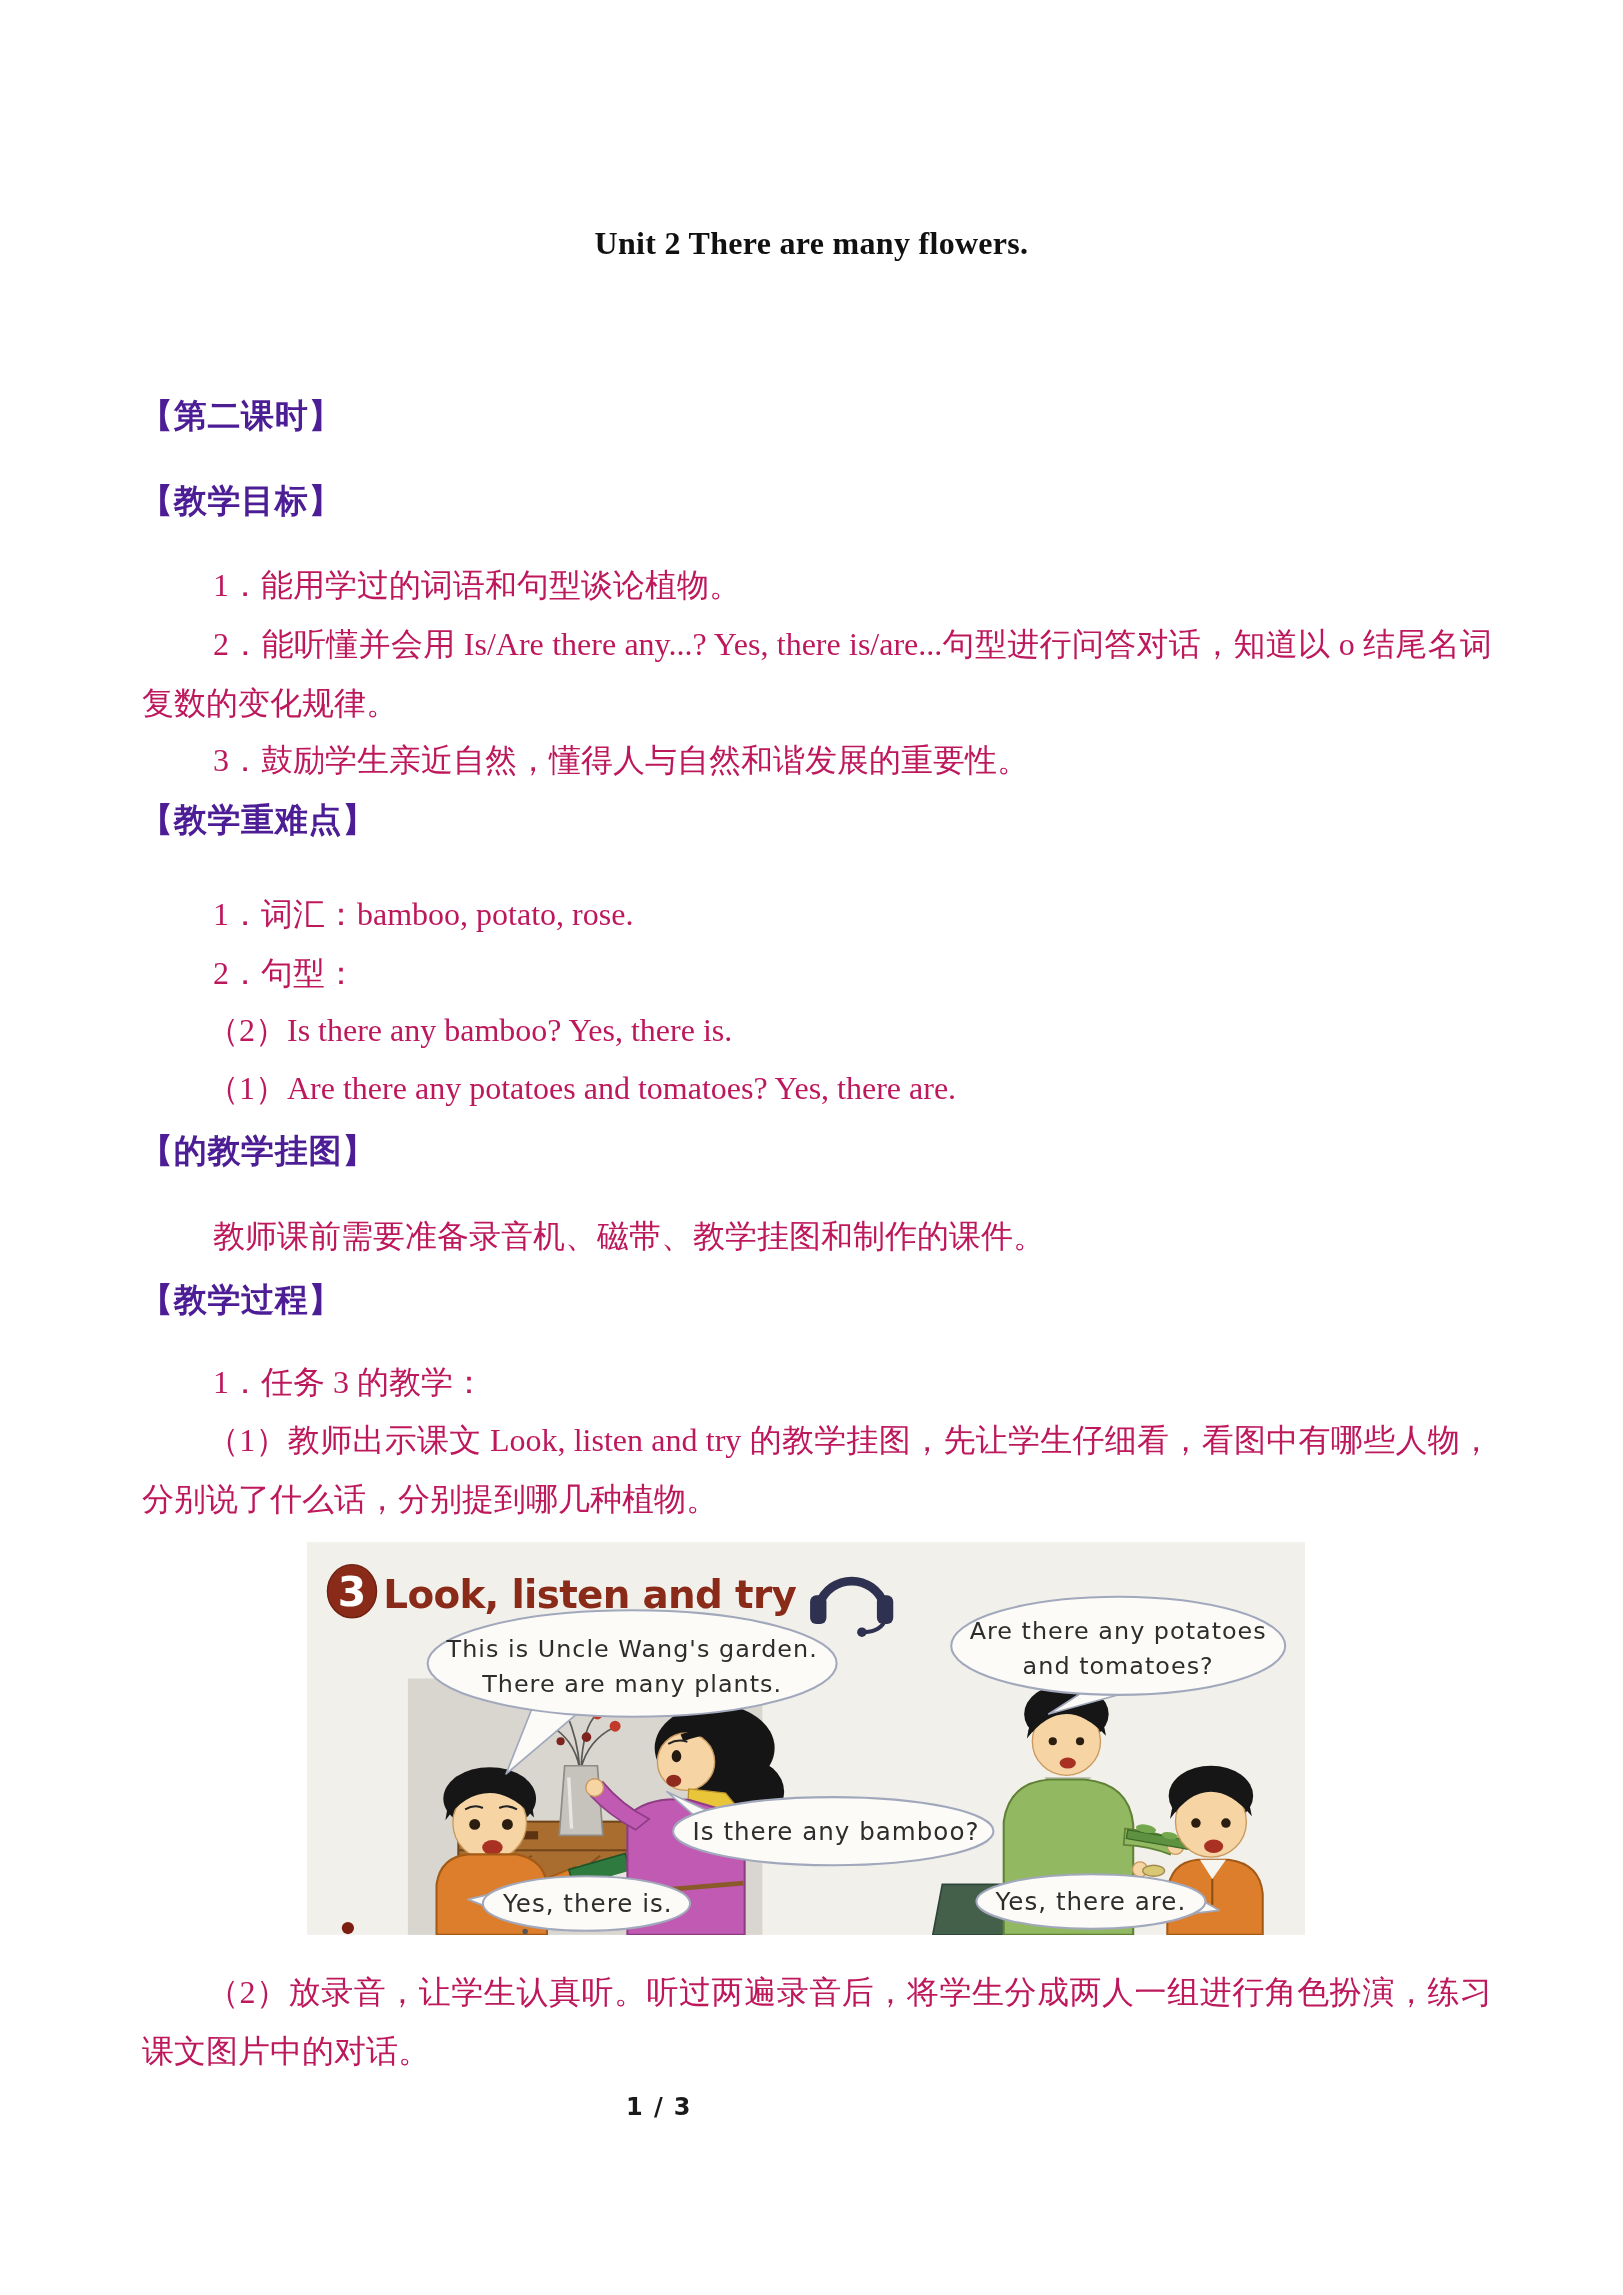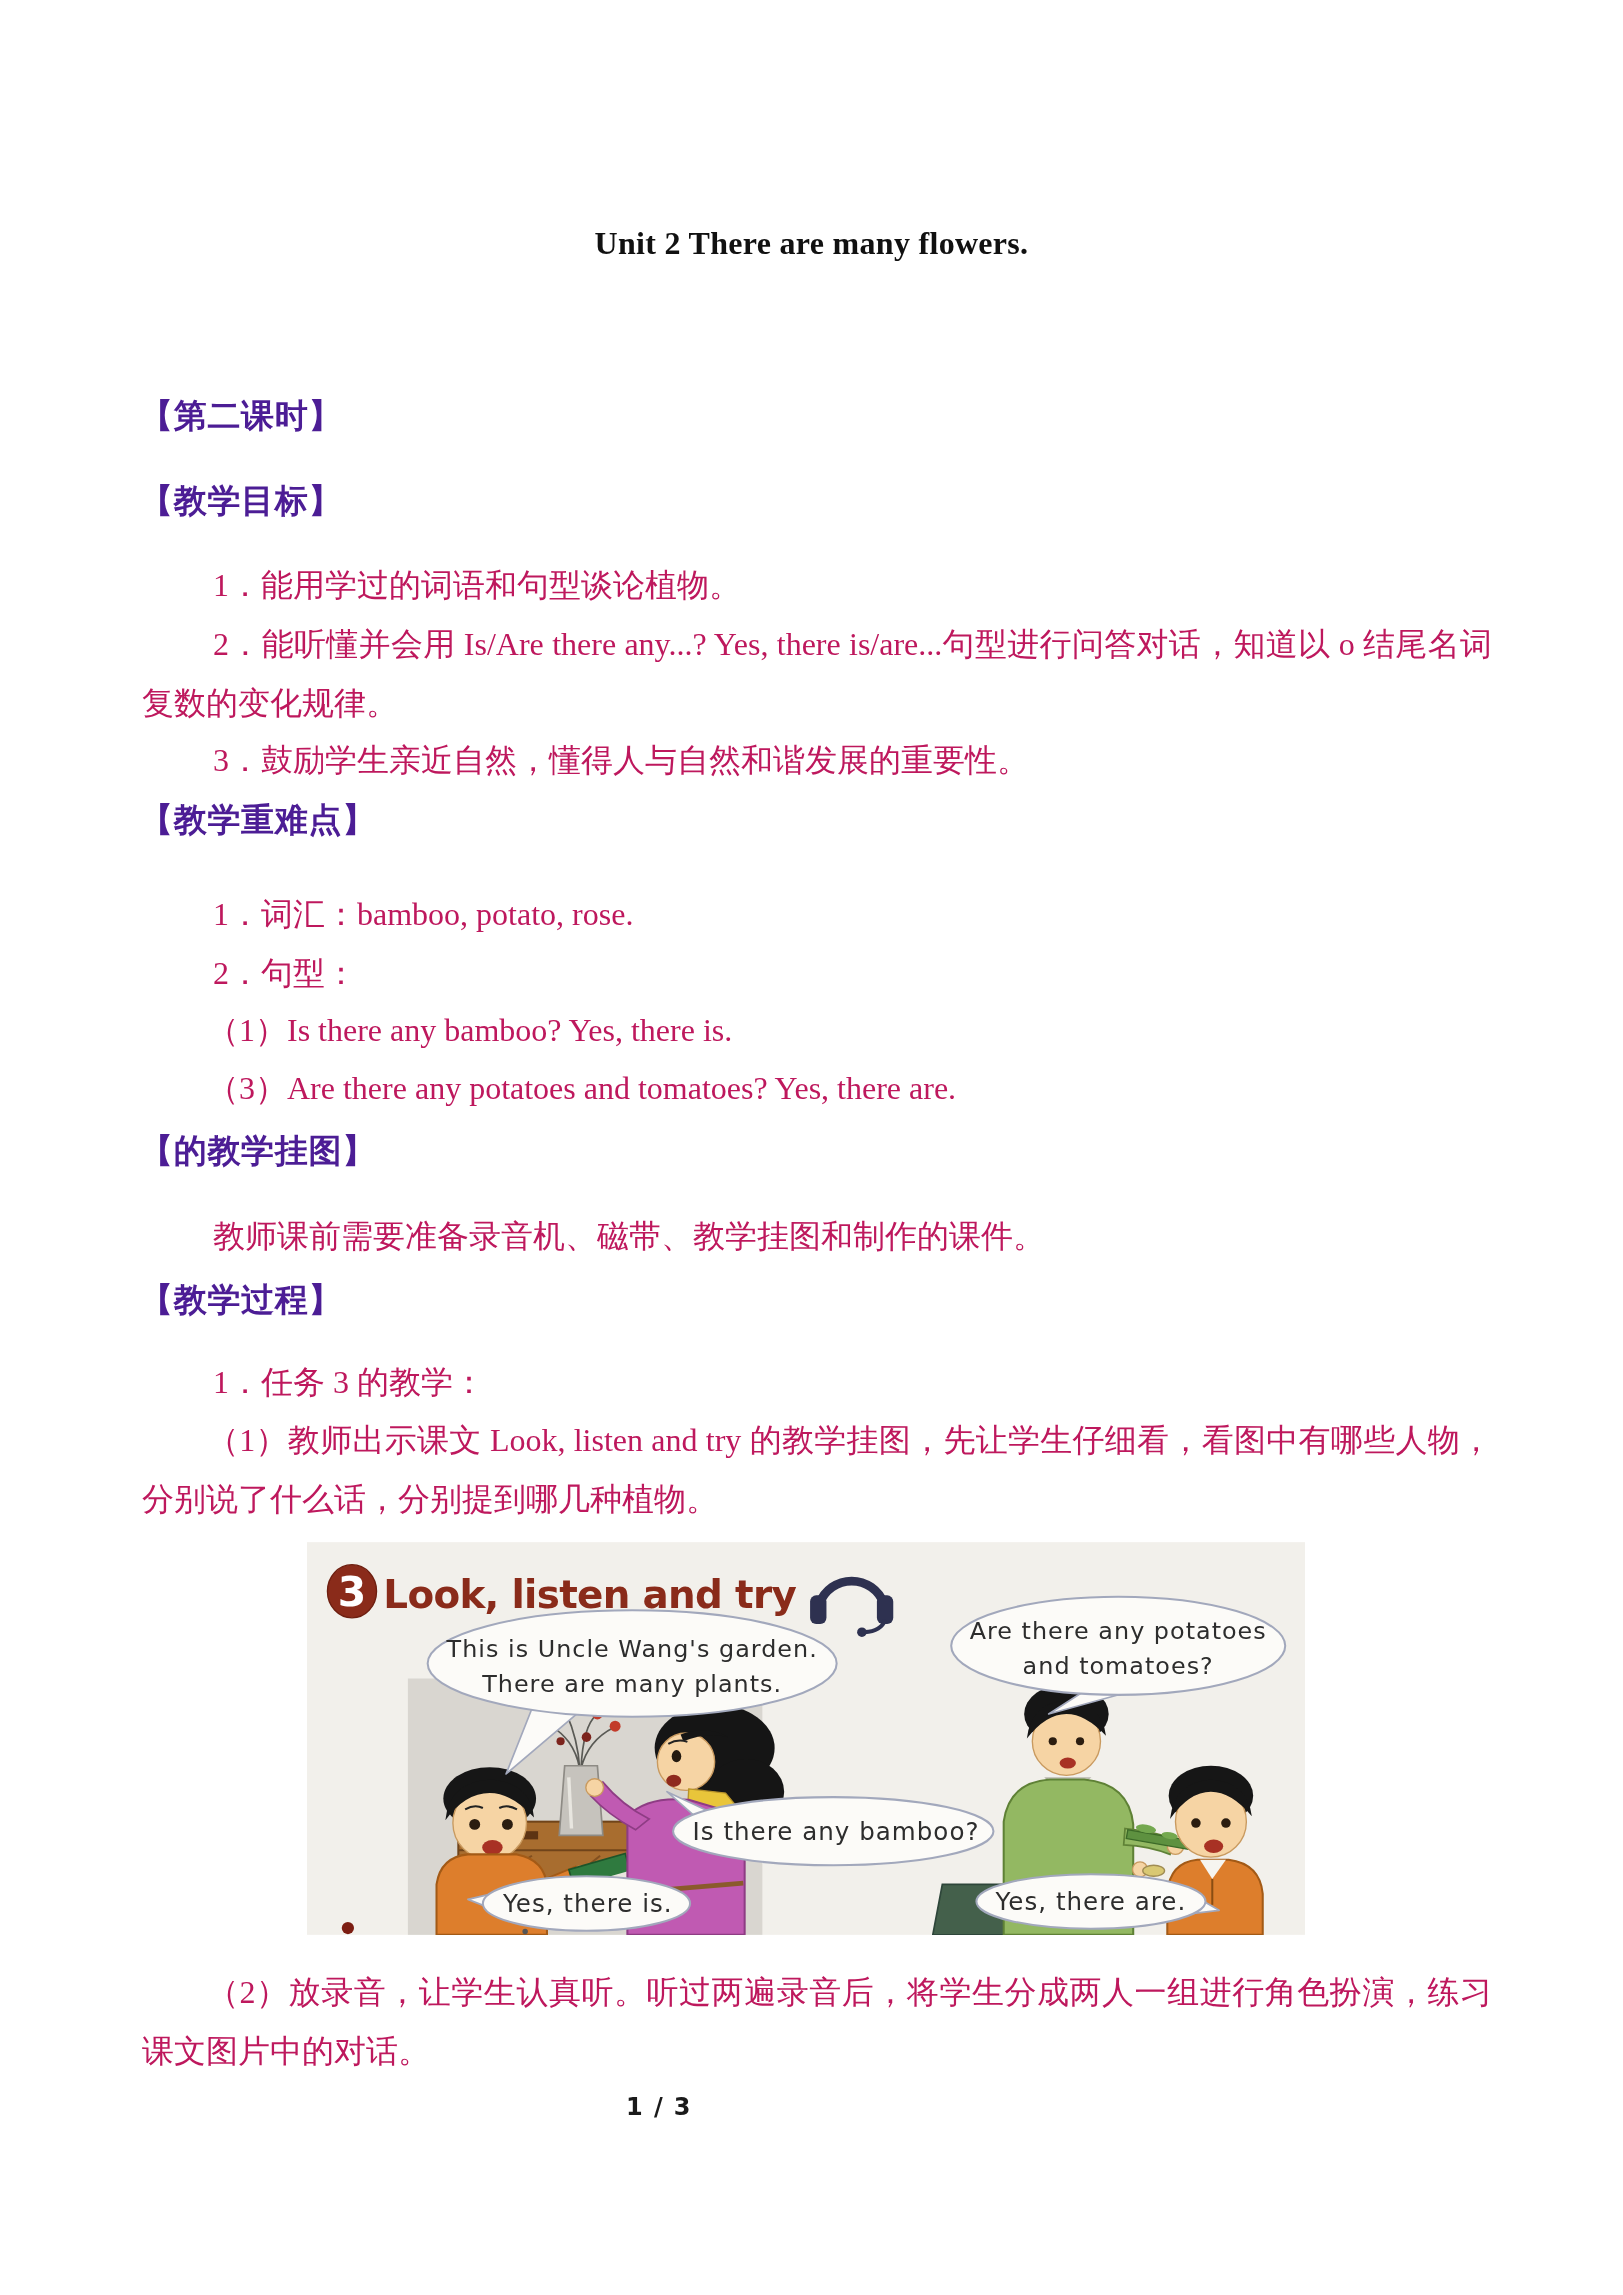--- a/index.html
+++ b/index.html
@@ -63,7 +63,7 @@
 <div class="abs sec-heading" style="top:798px">【教学重难点】</div>
 <div class="abs para ind-num" style="top:885px">1．词汇：bamboo, potato, rose.</div>
 <div class="abs para ind-num" style="top:944px">2．句型：</div>
-<div class="abs para ind-sub" style="top:1001px">（1）Is there any bamboo? Yes, there is.</div>
+<div class="abs para ind-sub" style="top:1001px">（2）Is there any bamboo? Yes, there is.</div>
 <div class="abs para ind-sub" style="top:1059px">（3）Are there any potatoes and tomatoes? Yes, there are.</div>
 
 <div class="abs sec-heading" style="top:1129px">【的教学挂图】</div>

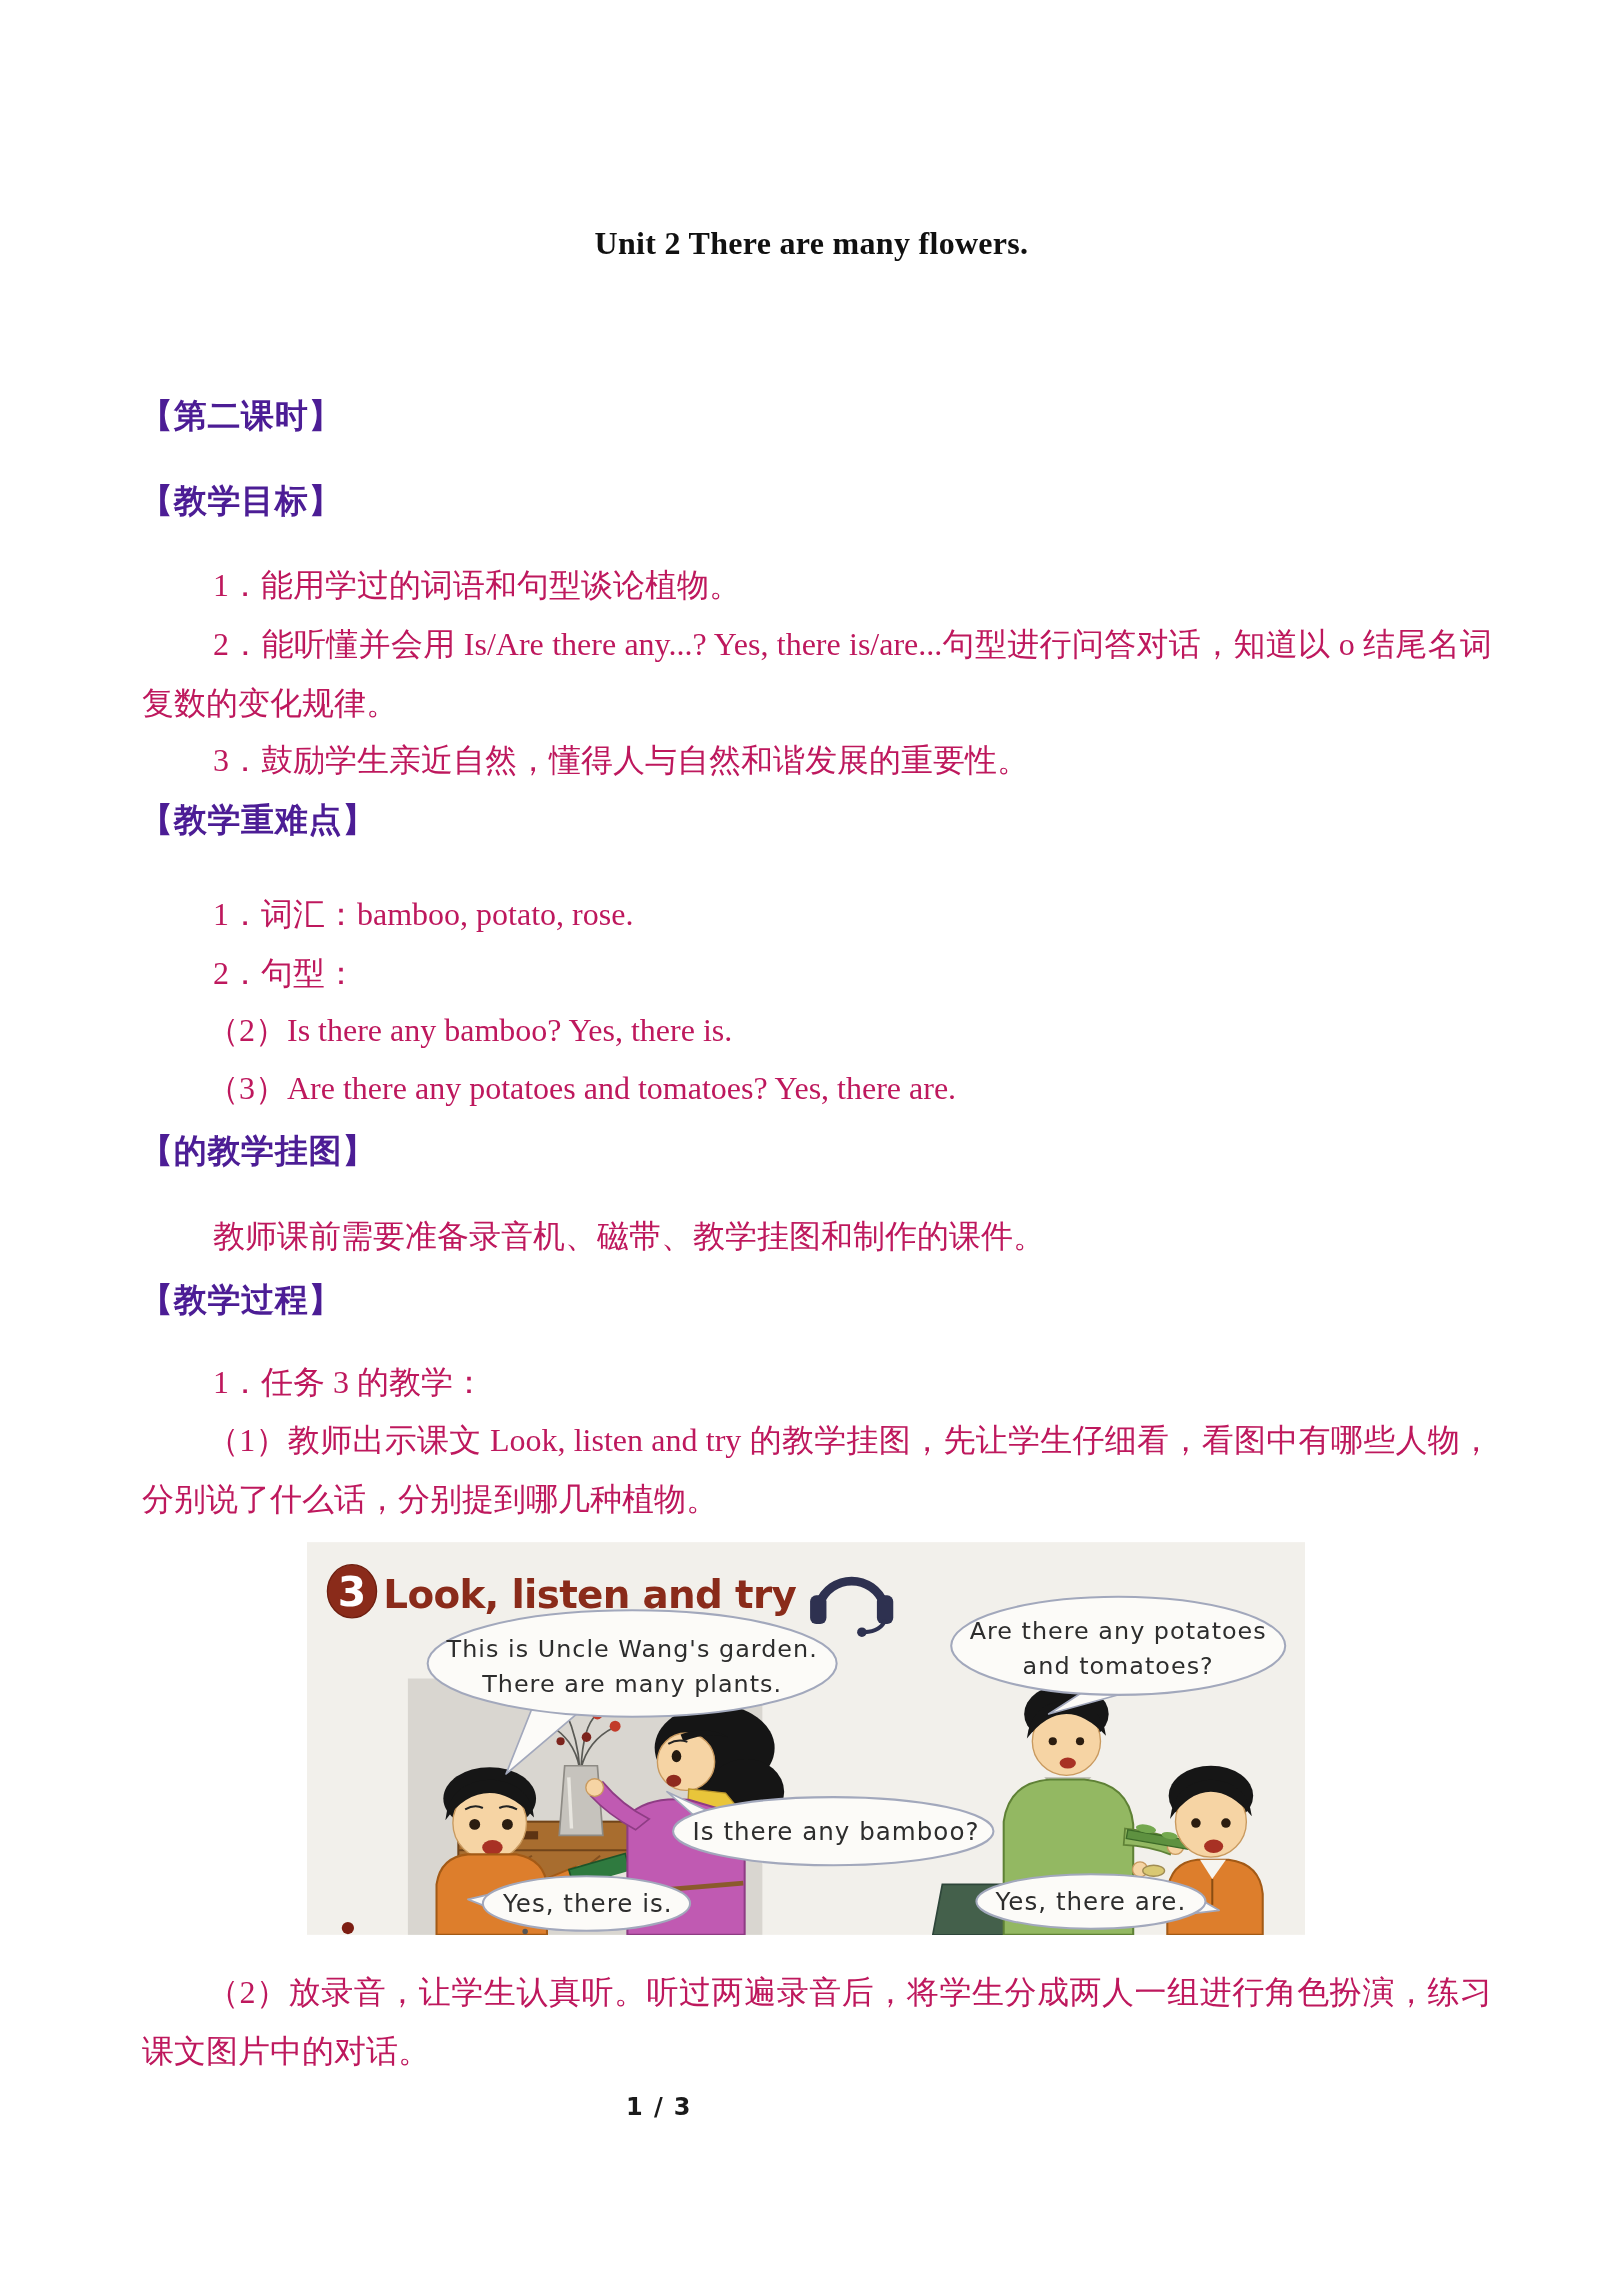--- a/index.html
+++ b/index.html
@@ -64,7 +64,7 @@
 <div class="abs para ind-num" style="top:885px">1．词汇：bamboo, potato, rose.</div>
 <div class="abs para ind-num" style="top:944px">2．句型：</div>
 <div class="abs para ind-sub" style="top:1001px">（2）Is there any bamboo? Yes, there is.</div>
-<div class="abs para ind-sub" style="top:1059px">（3）Are there any potatoes and tomatoes? Yes, there are.</div>
+<div class="abs para ind-sub" style="top:1059px">（1）Are there any potatoes and tomatoes? Yes, there are.</div>
 
 <div class="abs sec-heading" style="top:1129px">【的教学挂图】</div>
 <div class="abs para ind-num" style="top:1207px">教师课前需要准备录音机、磁带、教学挂图和制作的课件。</div>

